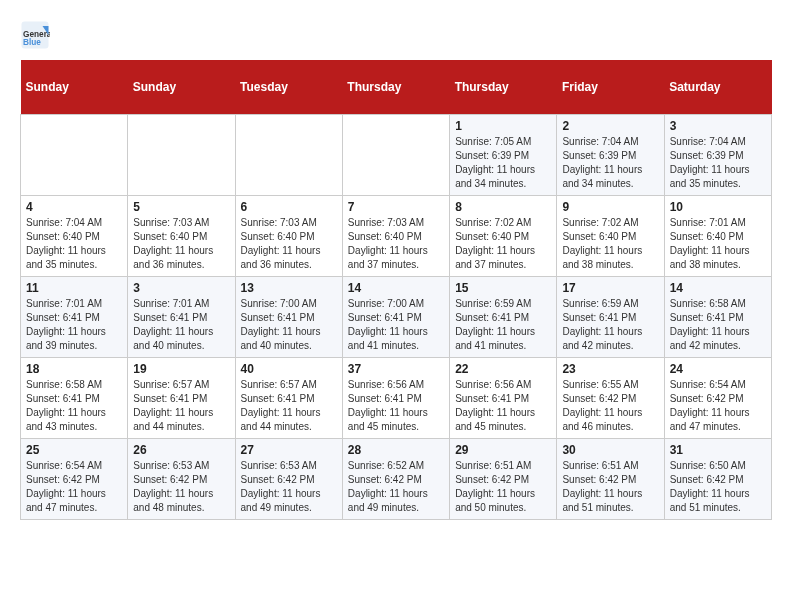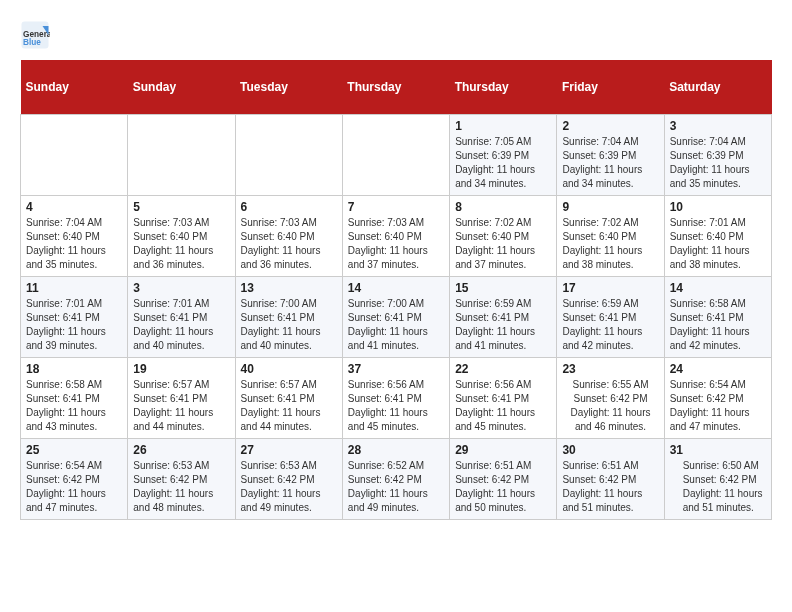--- a/index.html
+++ b/index.html
@@ -283,7 +283,7 @@
         </td>
         <td>
           <div class="day-number">23</div>
-          <div class="day-info" style="white-space: pre-line; text-align: center;">Sunrise: 6:55 AM
+          <div class="day-info" style="white-space: pre-line;">Sunrise: 6:55 AM
 Sunset: 6:42 PM
 Daylight: 11 hours
 and 46 minutes.</div>

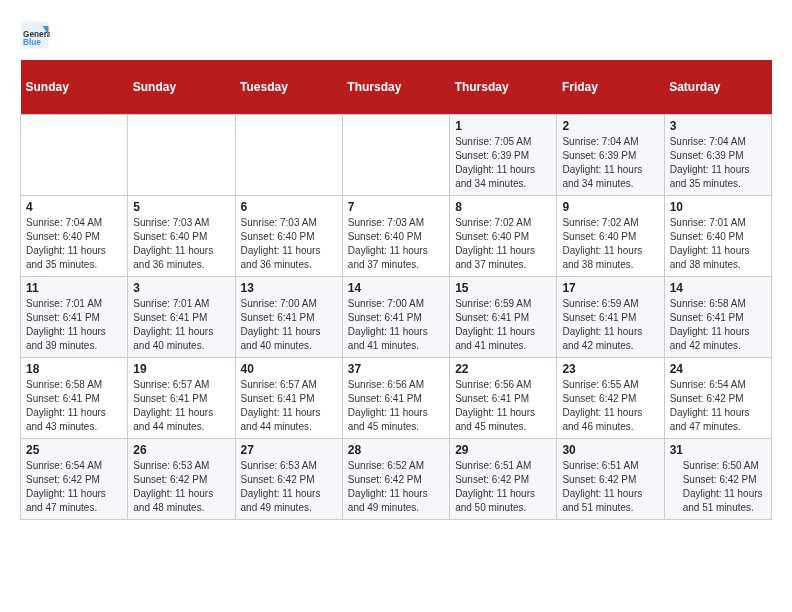--- a/index.html
+++ b/index.html
@@ -341,7 +341,7 @@
         </td>
         <td>
           <div class="day-number">31</div>
-          <div class="day-info" style="white-space: pre-line; margin-left: 13px;">Sunrise: 6:50 AM
+          <div class="day-info" style="white-space: pre-line;">Sunrise: 6:50 AM
 Sunset: 6:42 PM
 Daylight: 11 hours
 and 51 minutes.</div>

